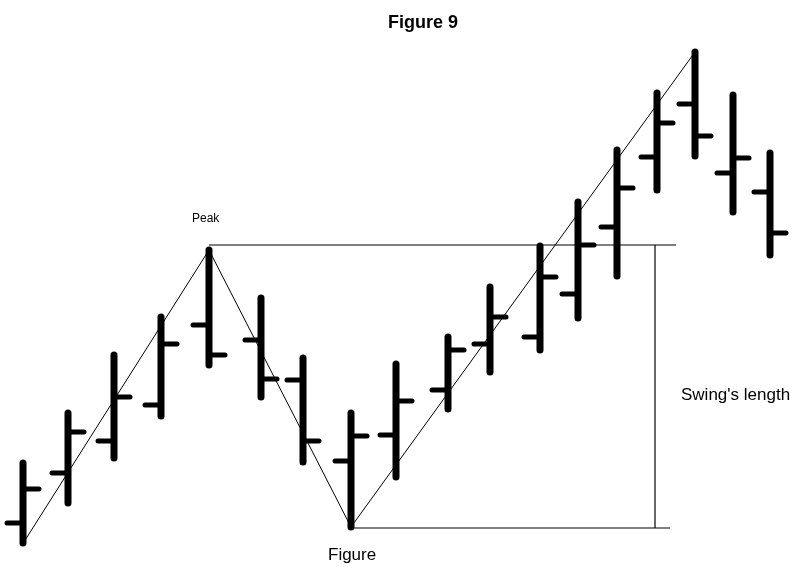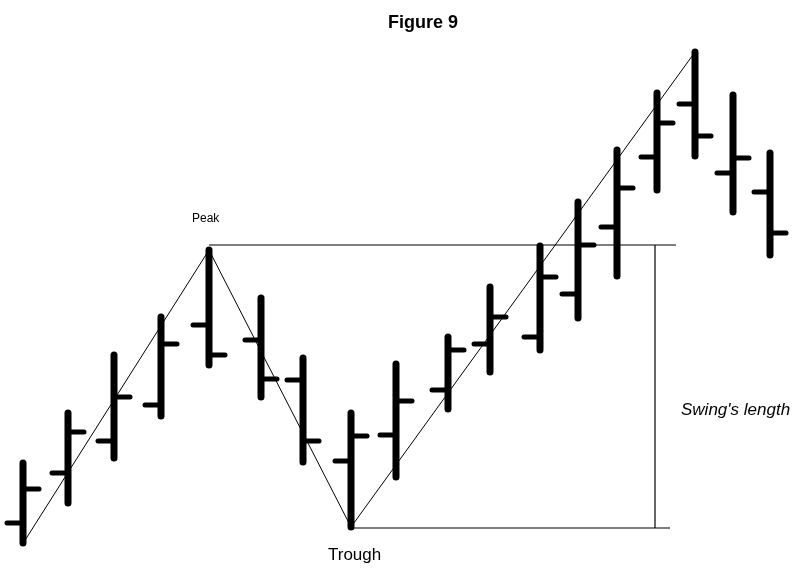--- a/index.html
+++ b/index.html
@@ -9,7 +9,7 @@
     .title { font-weight: bold; font-size: 18px; left: 388px; top: 12px; }
     .peak { font-size: 12px; left: 192px; top: 211px; }
     .trough { font-size: 17px; left: 328px; top: 545px; }
-    .swing { font-size: 17px; left: 681px; top: 400px; font-style: italic; }
+    .swing { font-size: 17px; left: 681px; top: 385px; }
   </style>
 </head>
 <body>

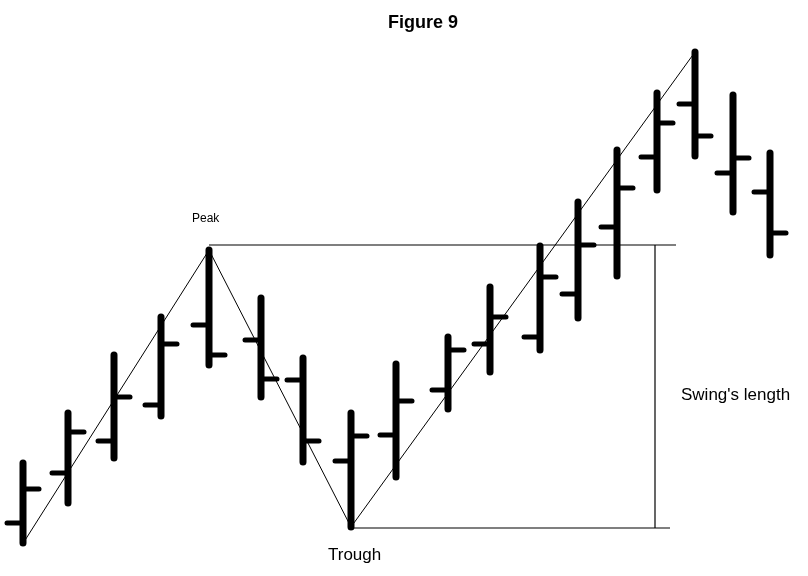--- a/index.html
+++ b/index.html
@@ -121,7 +121,7 @@
   </svg>
   <div class="lbl title">Figure 9</div>
   <div class="lbl peak">Peak</div>
-  <div class="lbl trough">Trough</div>
+  <div class="lbl trough">Figure</div>
   <div class="lbl swing">Swing's length</div>
 </div>
 

